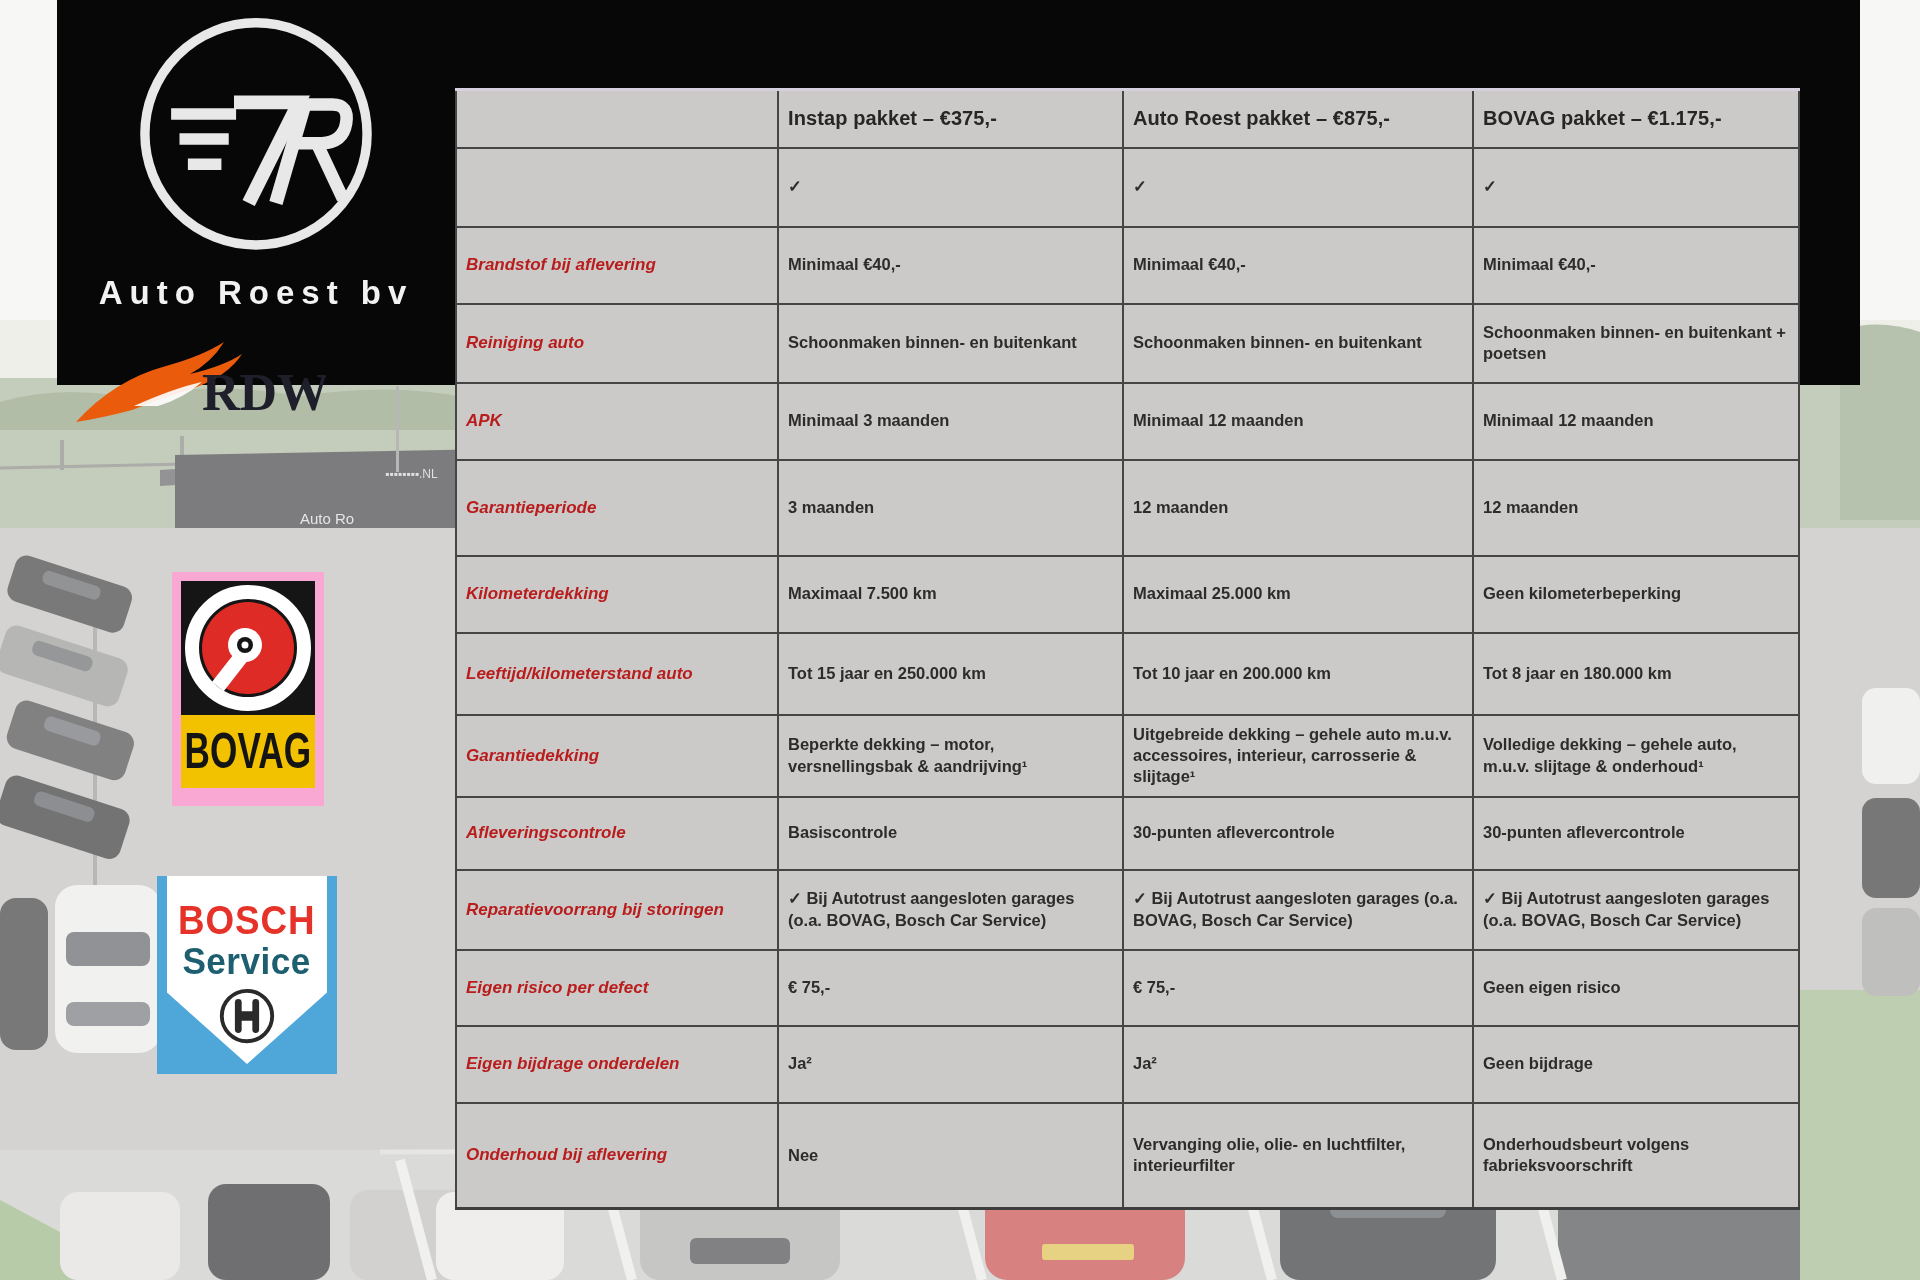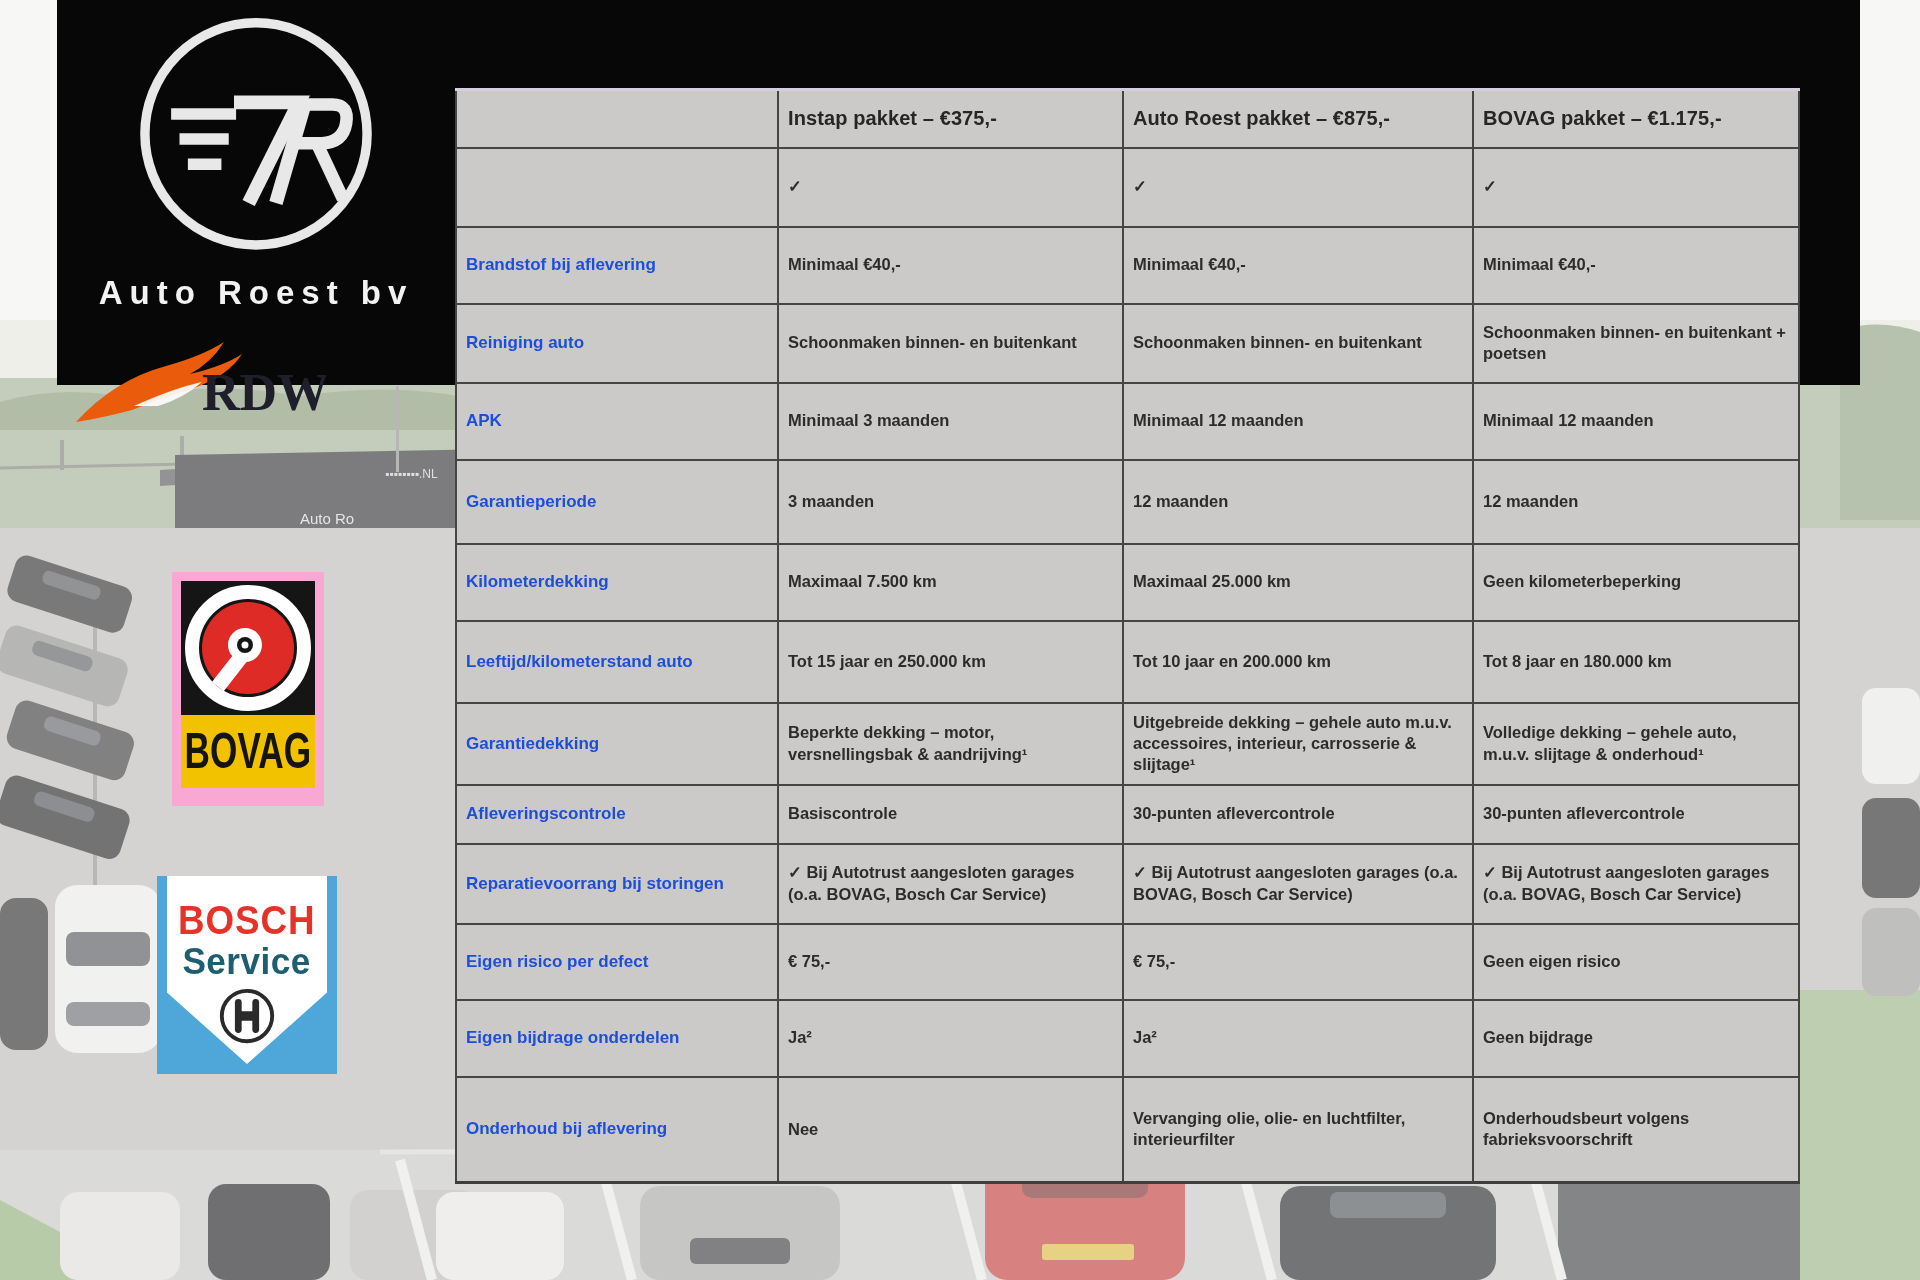--- a/index.html
+++ b/index.html
@@ -59,7 +59,7 @@
   table.pkg-table td{
     font-size:16.5px;font-weight:700;line-height:1.28;
   }
-  table.pkg-table td.rowlabel{font-size:17px;color:#1d4ed8;}
+  table.pkg-table td.rowlabel{font-size:17px;color:#b91c1c;font-style:italic;}
 
   
   .rdw-logo{position:absolute;left:74px;top:336px;width:252px;height:108px;z-index:3;}

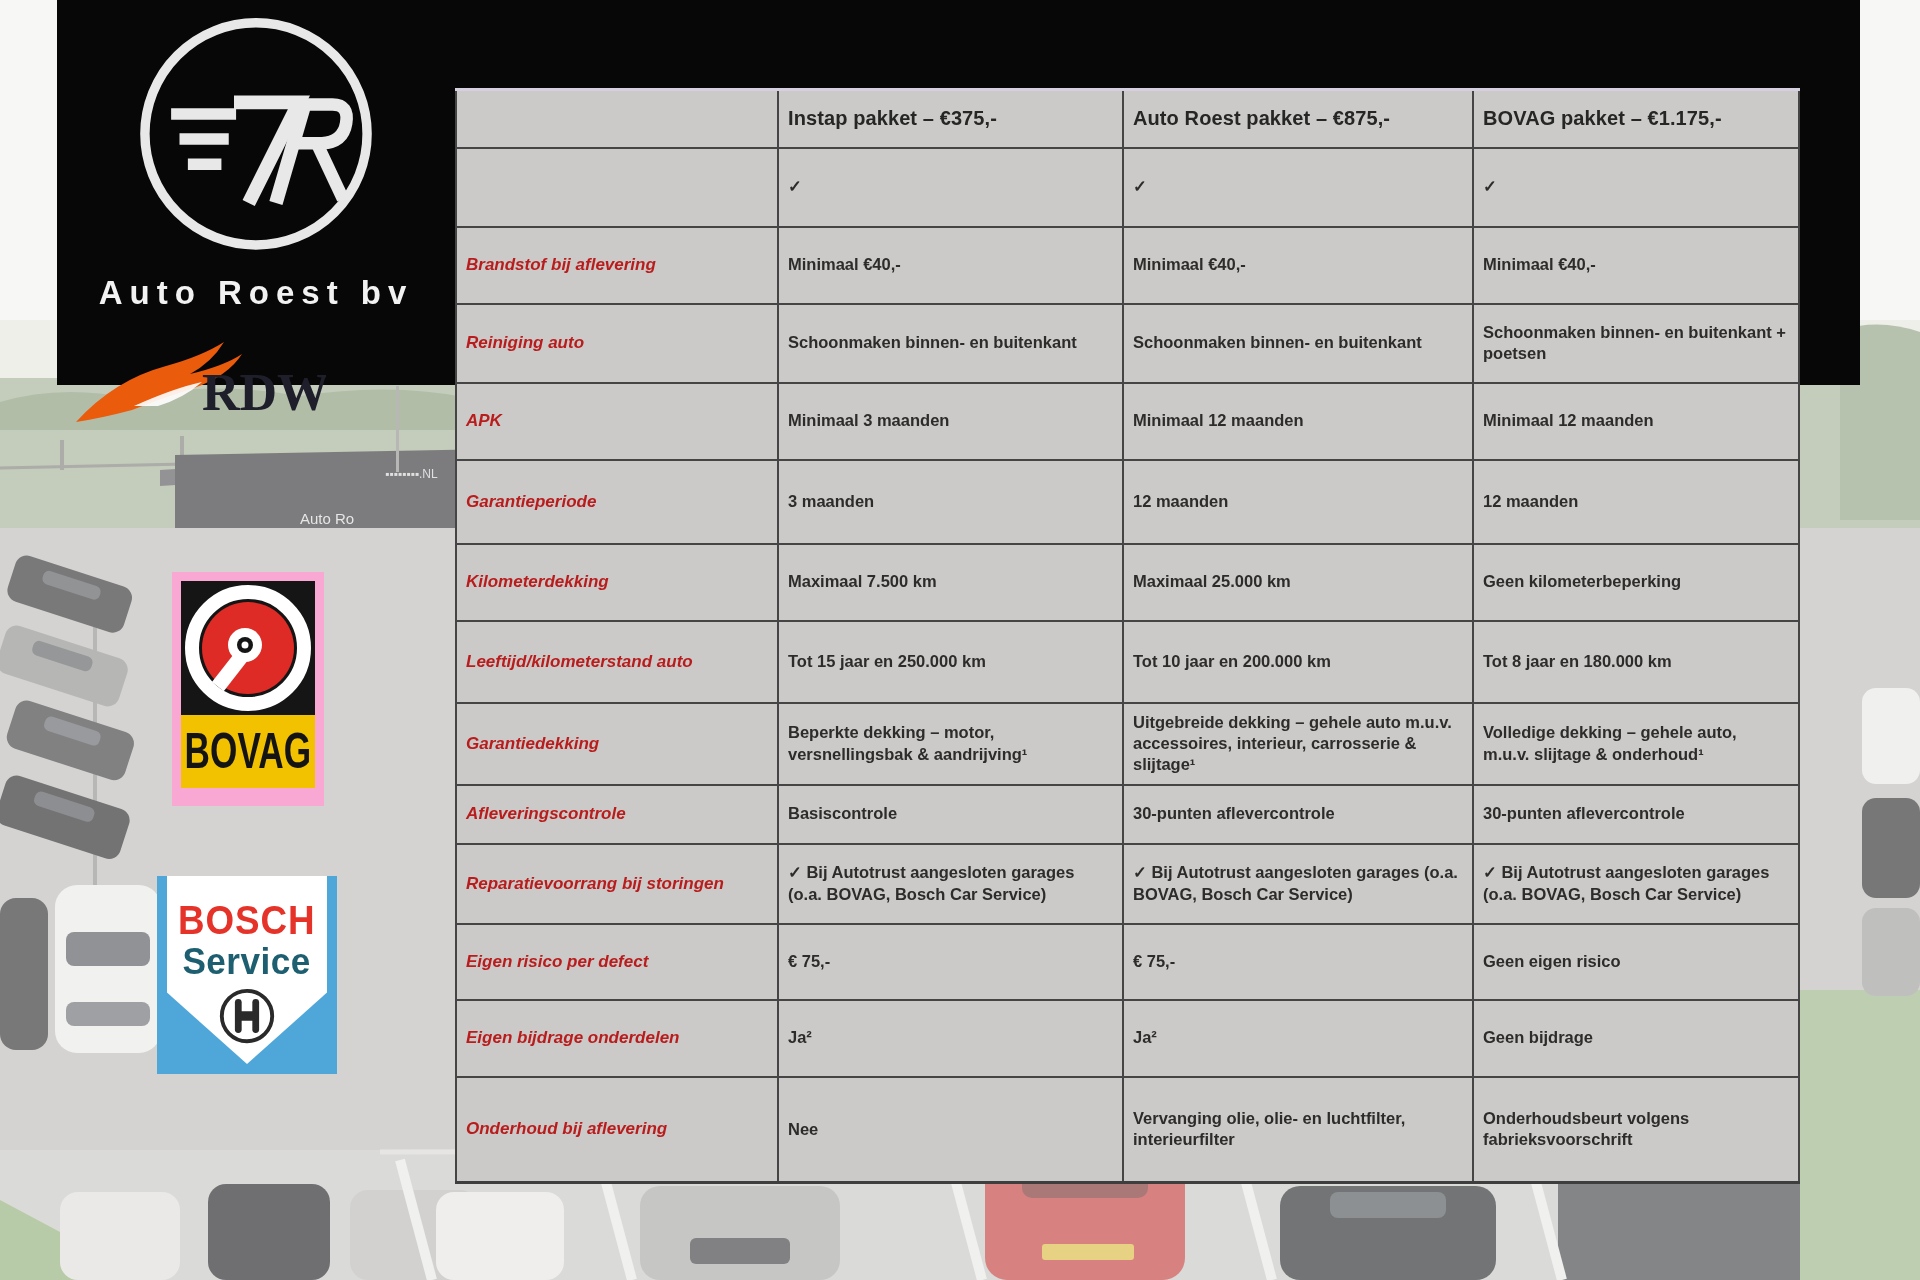--- a/index.html
+++ b/index.html
@@ -287,7 +287,7 @@
             <td>Minimaal 12 maanden</td>
             <td>Minimaal 12 maanden</td>
           </tr>
-          <tr style="height: 84px; margin-left: 8px;">
+          <tr style="height: 96px; margin-left: 8px;">
             <td class="rowlabel">Garantieperiode</td>
             <td>3 maanden</td>
             <td>12 maanden</td>

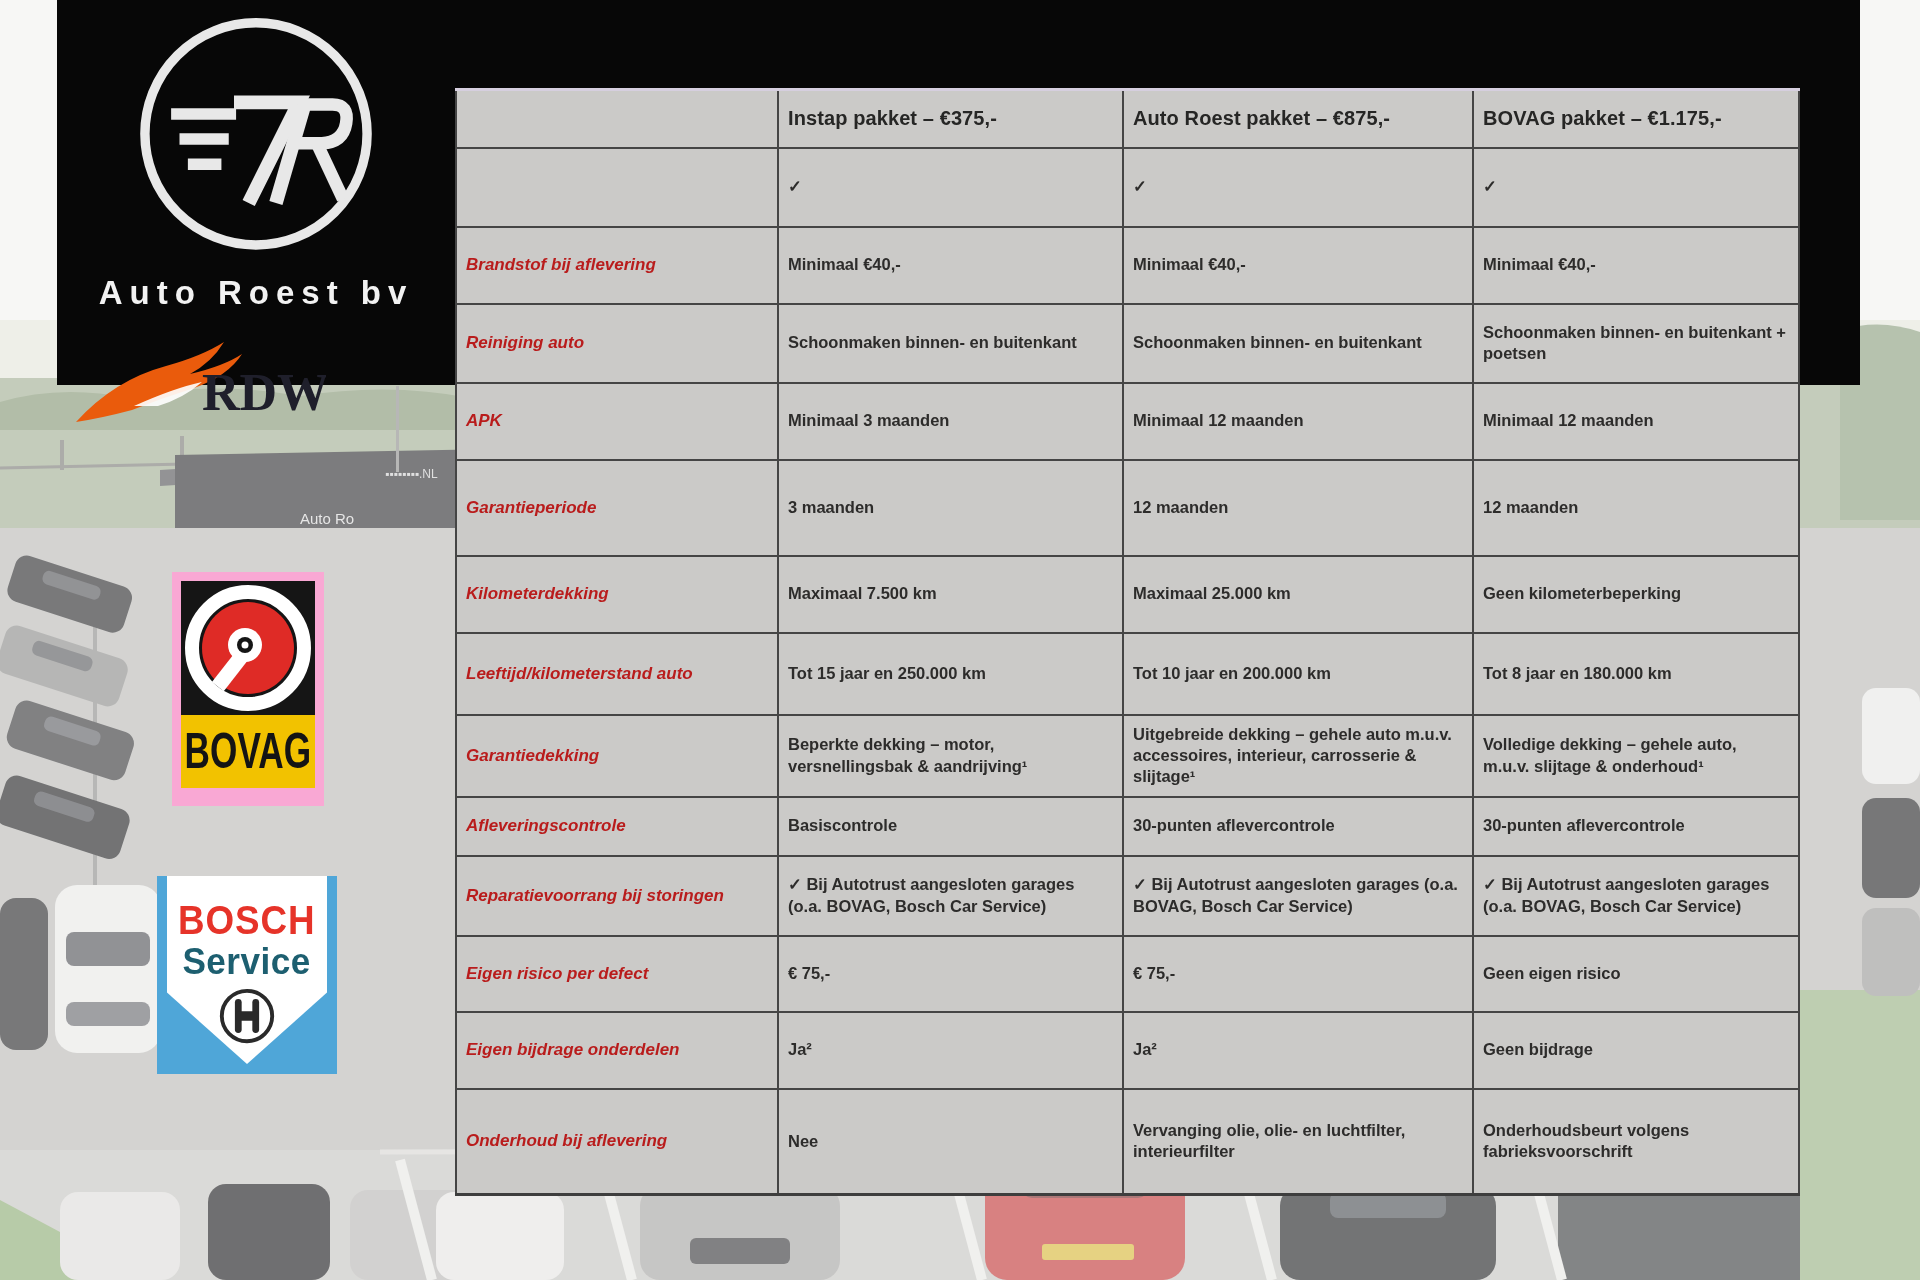--- a/index.html
+++ b/index.html
@@ -311,7 +311,7 @@
             <td>Uitgebreide dekking – gehele auto m.u.v. accessoires, interieur, carrosserie &amp; slijtage¹</td>
             <td>Volledige dekking – gehele auto, m.u.v. slijtage &amp; onderhoud¹</td>
           </tr>
-          <tr style="height: 59px;">
+          <tr style="height: 73px;">
             <td class="rowlabel">Afleveringscontrole</td>
             <td>Basiscontrole</td>
             <td>30-punten aflevercontrole</td>

